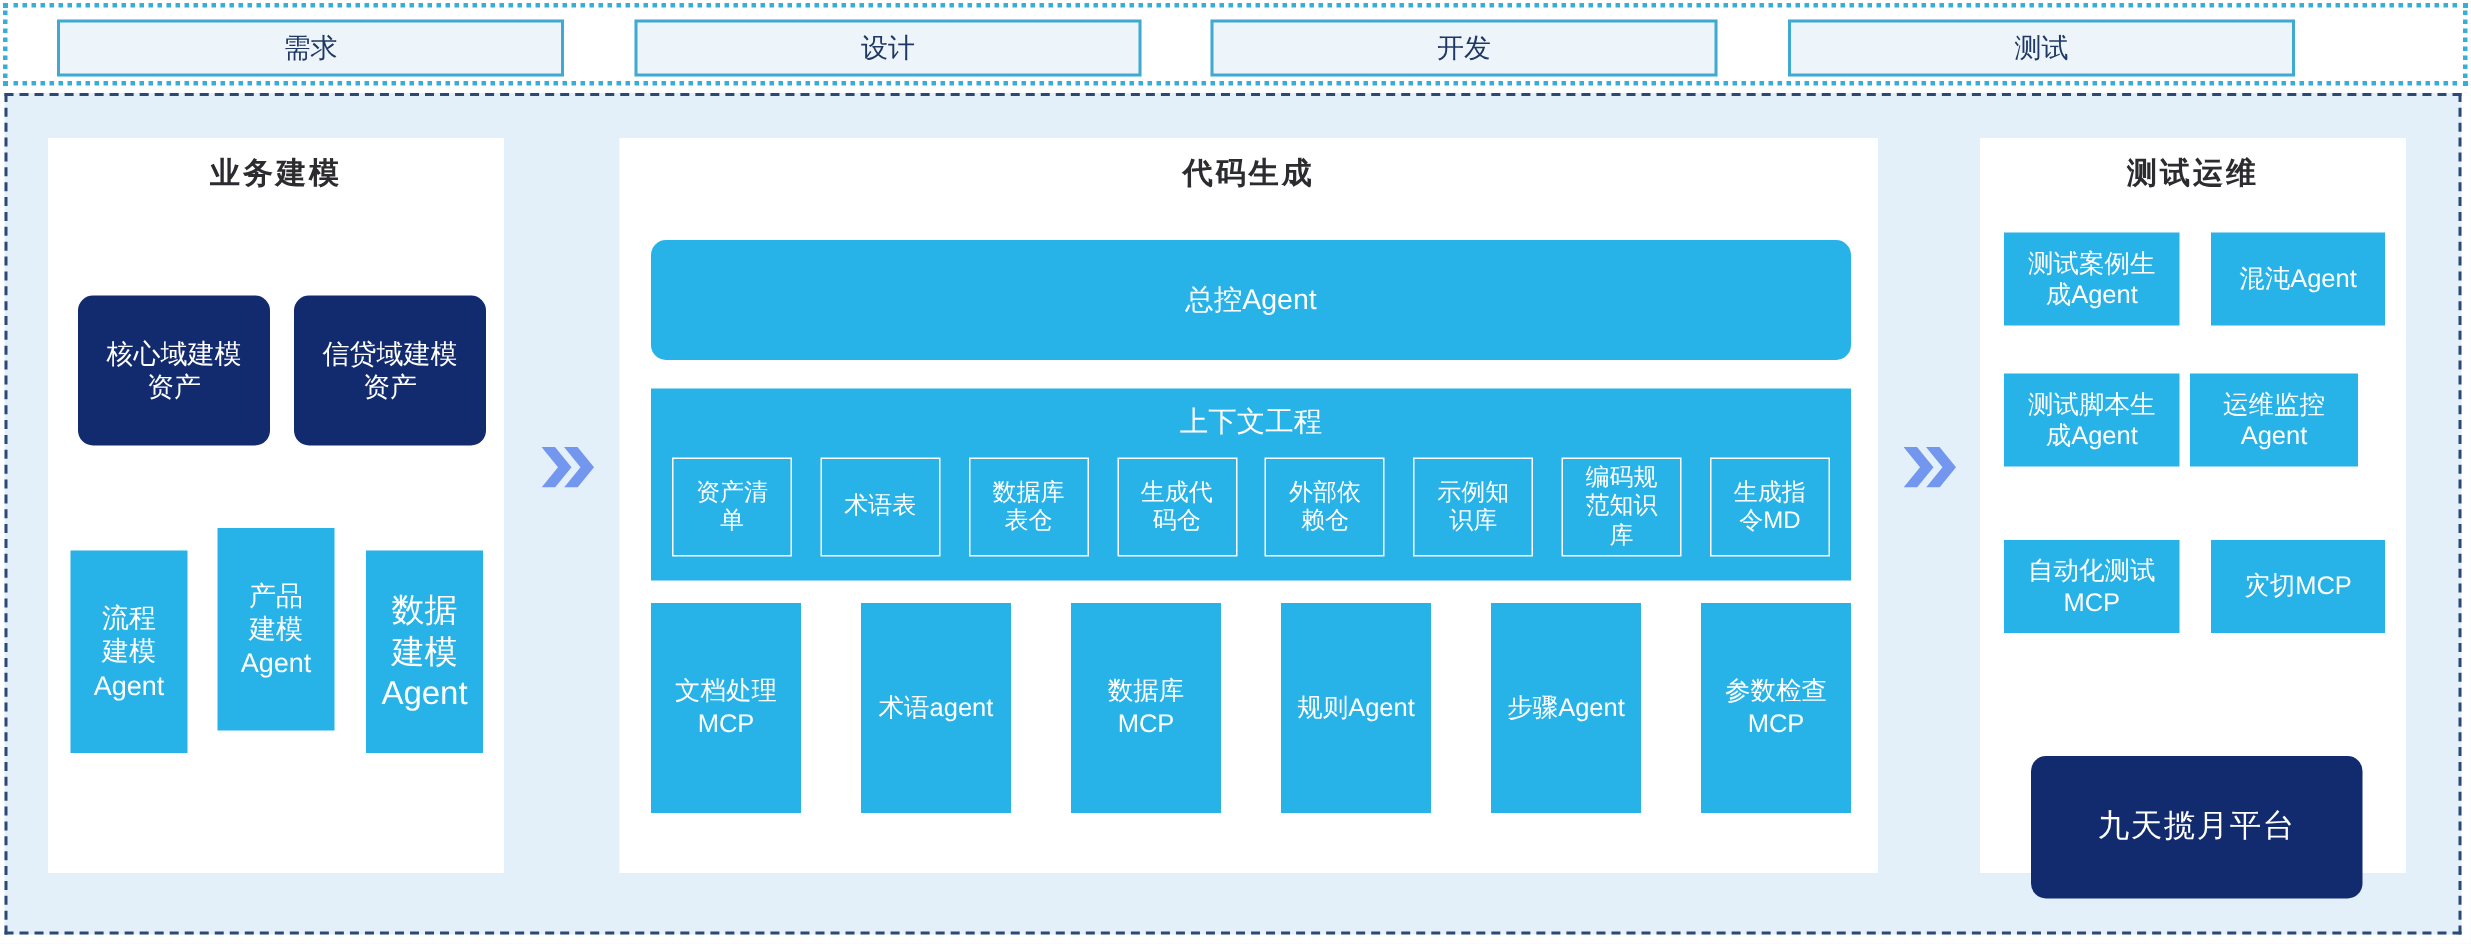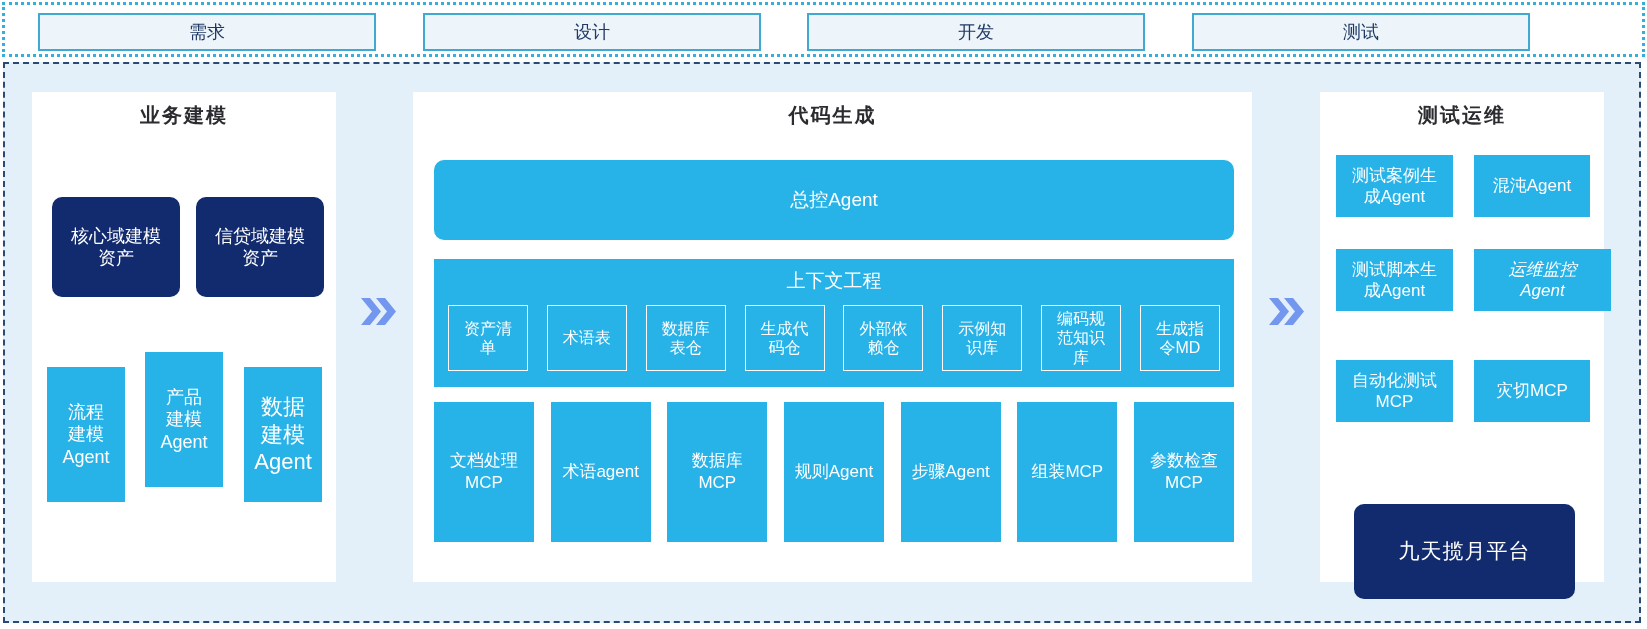--- a/index.html
+++ b/index.html
@@ -163,7 +163,7 @@
 
     <div class="cbox cyan tp-box" style="left:16px;top:157px;width:117px;height:62px;">测试脚本生
 成Agent</div>
-    <div class="cbox cyan tp-box" style="left:154px;top:157px;width:137px;height:62px;font-style:italic;">运维监控
+    <div class="cbox cyan tp-box" style="left:140px;top:157px;width:112px;height:62px;">运维监控
 Agent</div>
 
     <div class="cbox cyan tp-box" style="left:16px;top:268px;width:117px;height:62px;">自动化测试

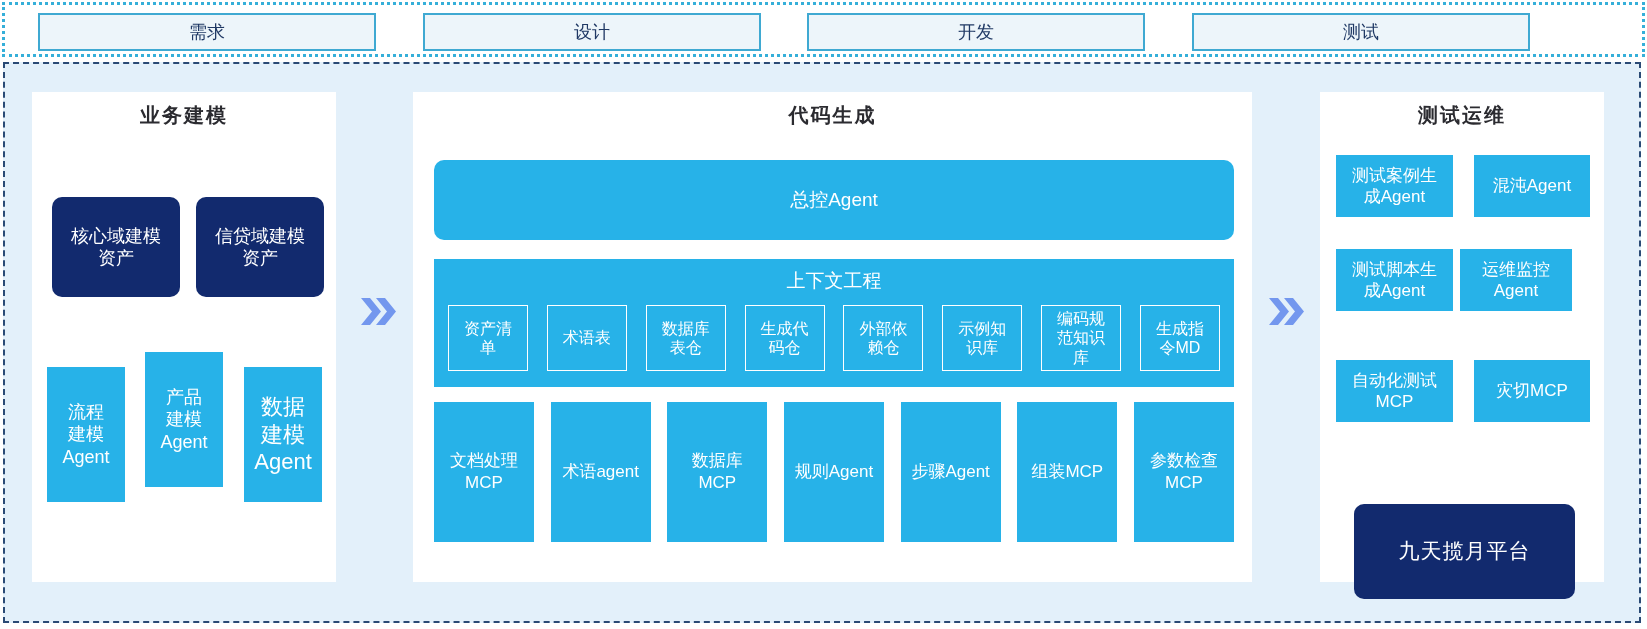--- a/index.html
+++ b/index.html
@@ -143,7 +143,6 @@
 MCP</div>
       <div class="tool-box cyan">规则Agent</div>
       <div class="tool-box cyan">步骤Agent</div>
-      <div class="tool-box cyan">组装MCP</div>
       <div class="tool-box cyan">参数检查
 MCP</div>
     </div>

